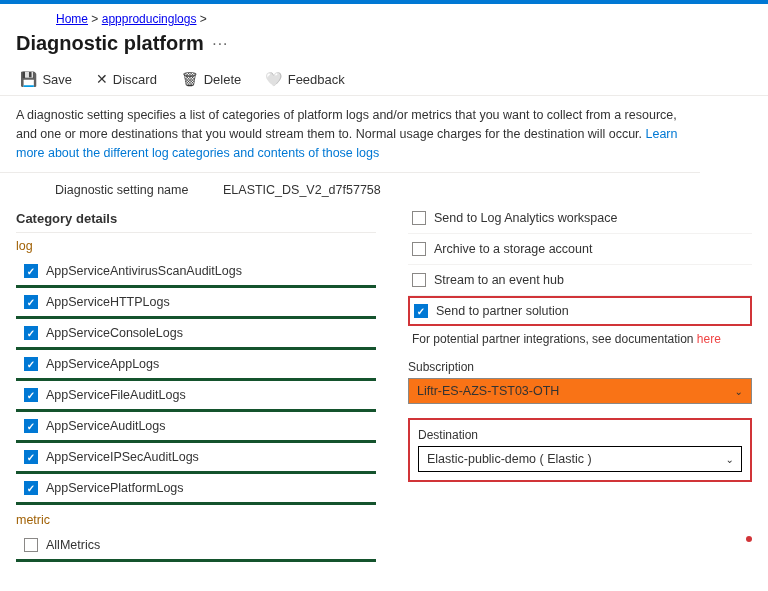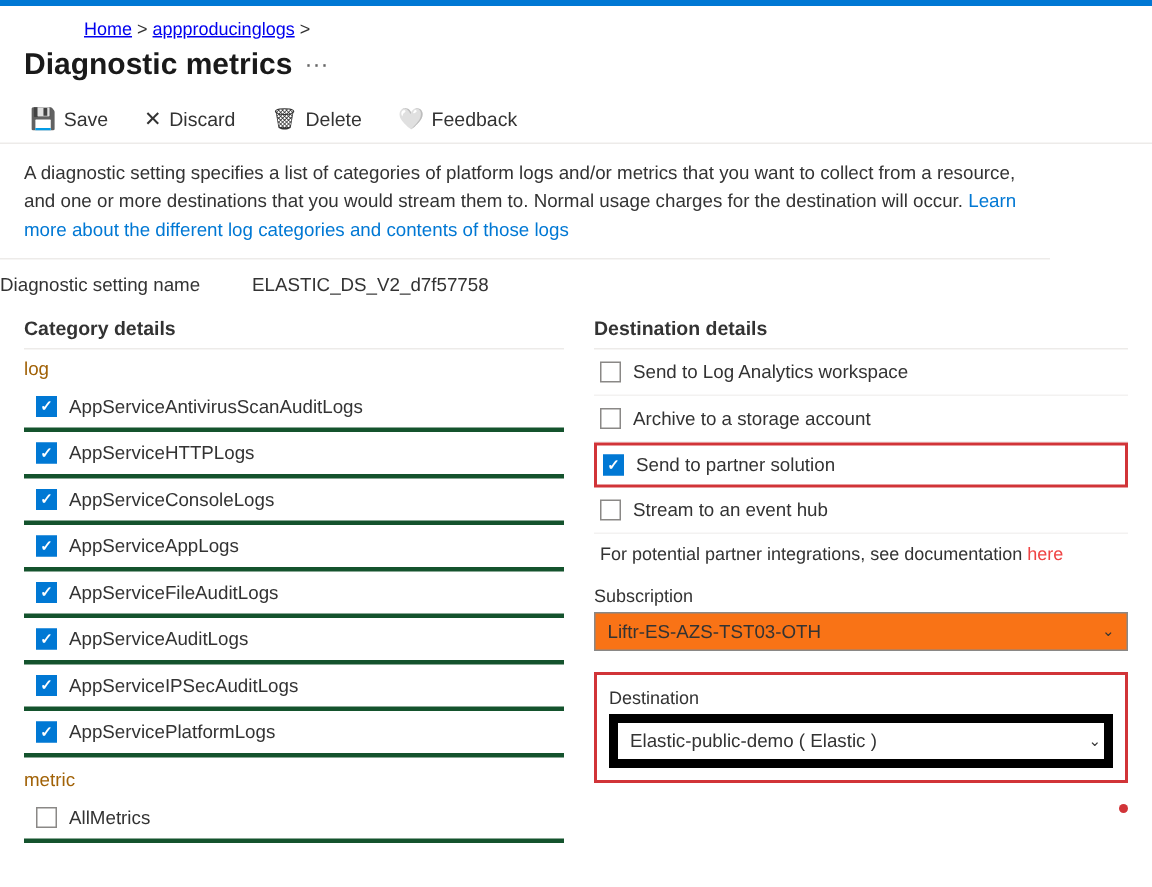--- a/index.html
+++ b/index.html
@@ -288,7 +288,7 @@
   </div>
 
   <div class="page-title">
-    <span>Diagnostic metrics</span>
+    <span>Diagnostic platform</span>
     <span class="ellipsis">···</span>
   </div>
 

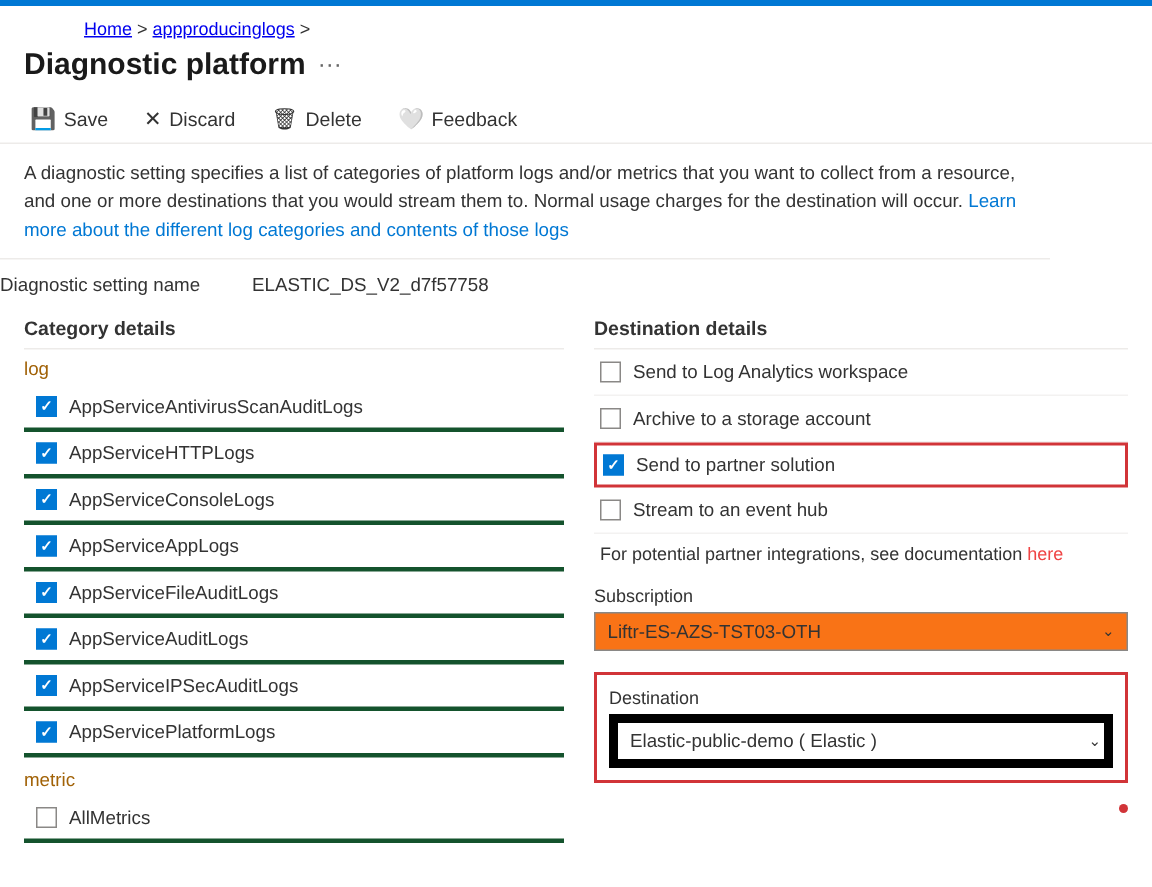--- a/index.html
+++ b/index.html
@@ -84,10 +84,11 @@
     }
 
     .setting-name-row {
-      padding: 10px 0 6px;
+      padding: 10px 24px 6px;
       display: flex;
       align-items: center;
       gap: 8px;
+      margin-left: 31px;
     }
 
     .setting-name-label {

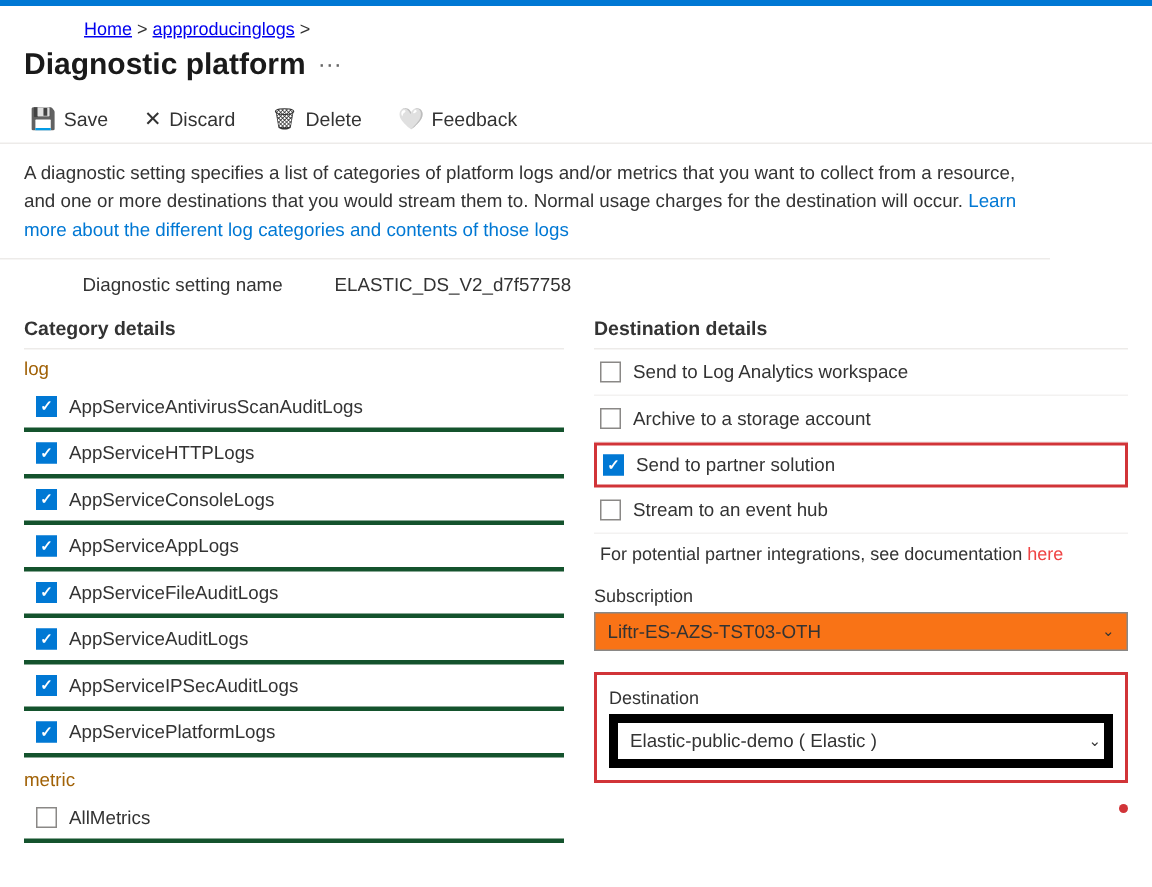--- a/index.html
+++ b/index.html
@@ -105,7 +105,7 @@
     .main-content {
       display: flex;
       padding: 0 16px;
-      gap: 20px;
+      gap: 32px;
     }
 
     .left-panel {

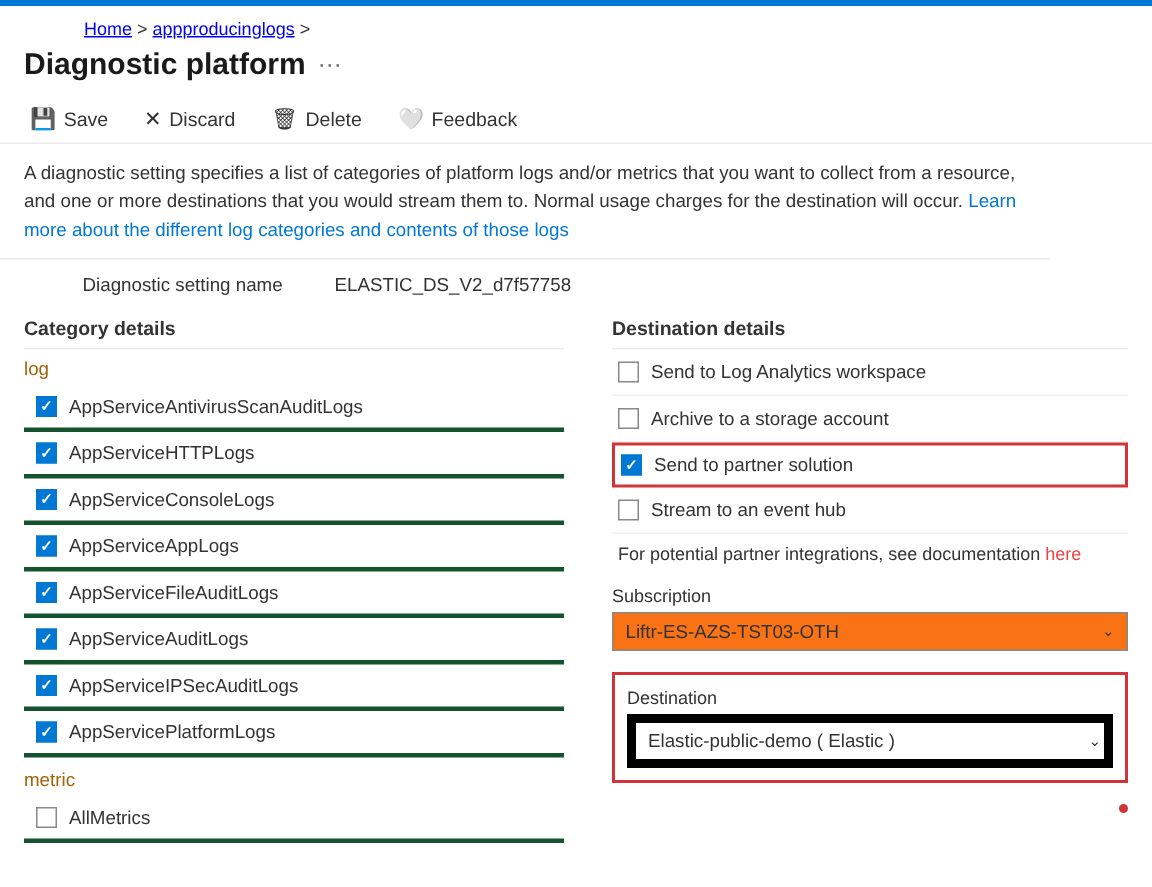--- a/index.html
+++ b/index.html
@@ -374,7 +374,6 @@
     </div>
 
     <div class="right-panel">
-      <div class="section-header">Destination details</div>
 
       <div class="dest-item">
         <div class="checkbox-unchecked"></div>

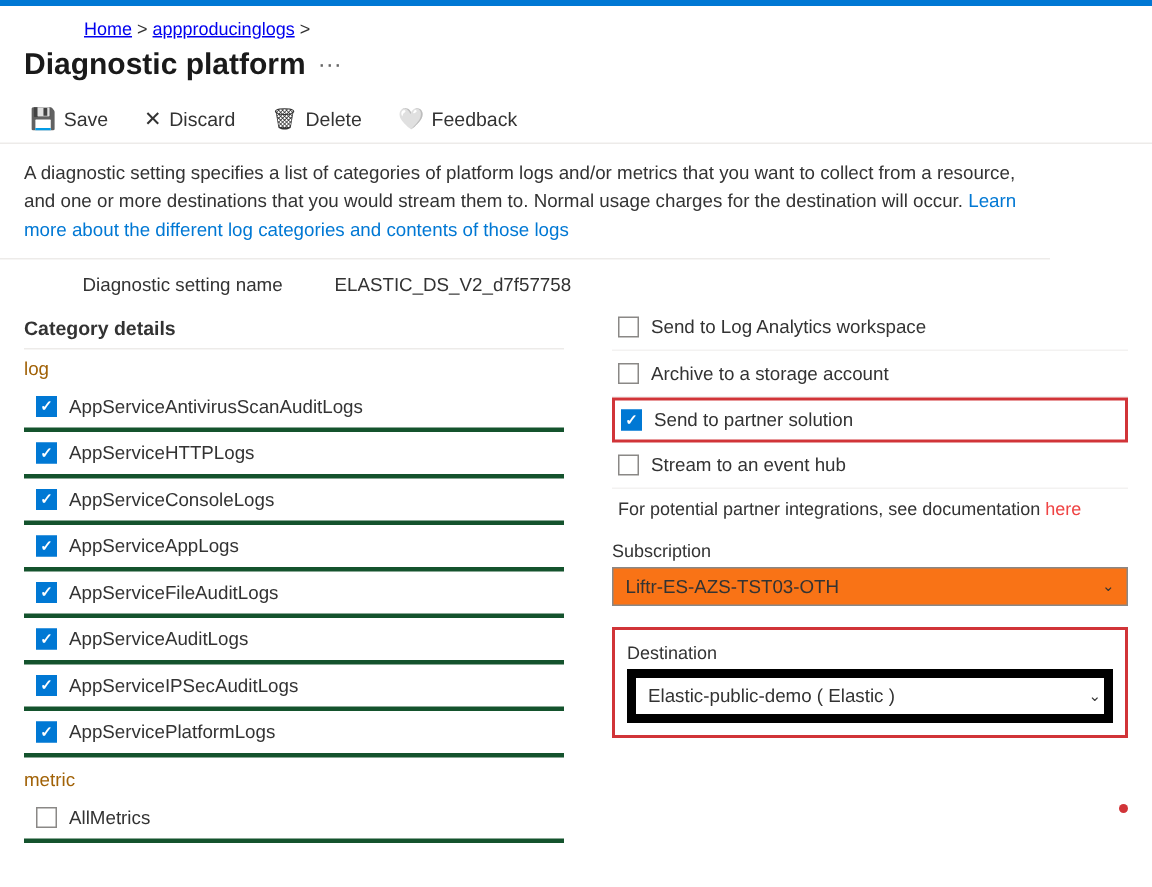--- a/index.html
+++ b/index.html
@@ -385,14 +385,14 @@
         <span class="dest-label">Archive to a storage account</span>
       </div>
 
+      <div class="dest-item">
+        <div class="checkbox-unchecked"></div>
+        <span class="dest-label">Stream to an event hub</span>
+      </div>
+
       <div class="dest-item highlighted">
         <div class="checkbox-checked"></div>
         <span class="dest-label">Send to partner solution</span>
-      </div>
-
-      <div class="dest-item">
-        <div class="checkbox-unchecked"></div>
-        <span class="dest-label">Stream to an event hub</span>
       </div>
 
       <div class="partner-note">

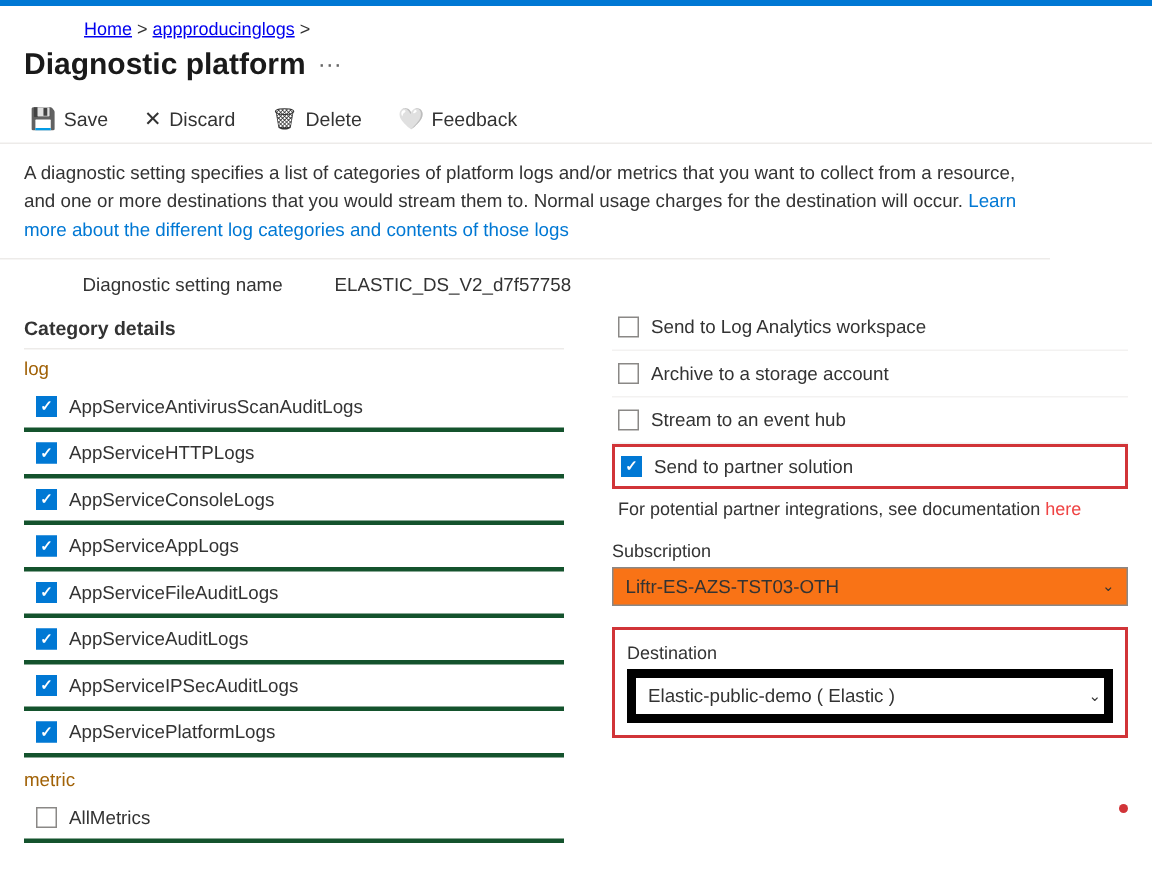--- a/index.html
+++ b/index.html
@@ -238,7 +238,7 @@
     .select-wrapper select {
       width: 100%;
       padding: 5px 8px;
-      border: 6px solid #000000;
+      border: 1px solid #000000;
       font-size: 12.5px;
       color: #333;
       background: #fff;

